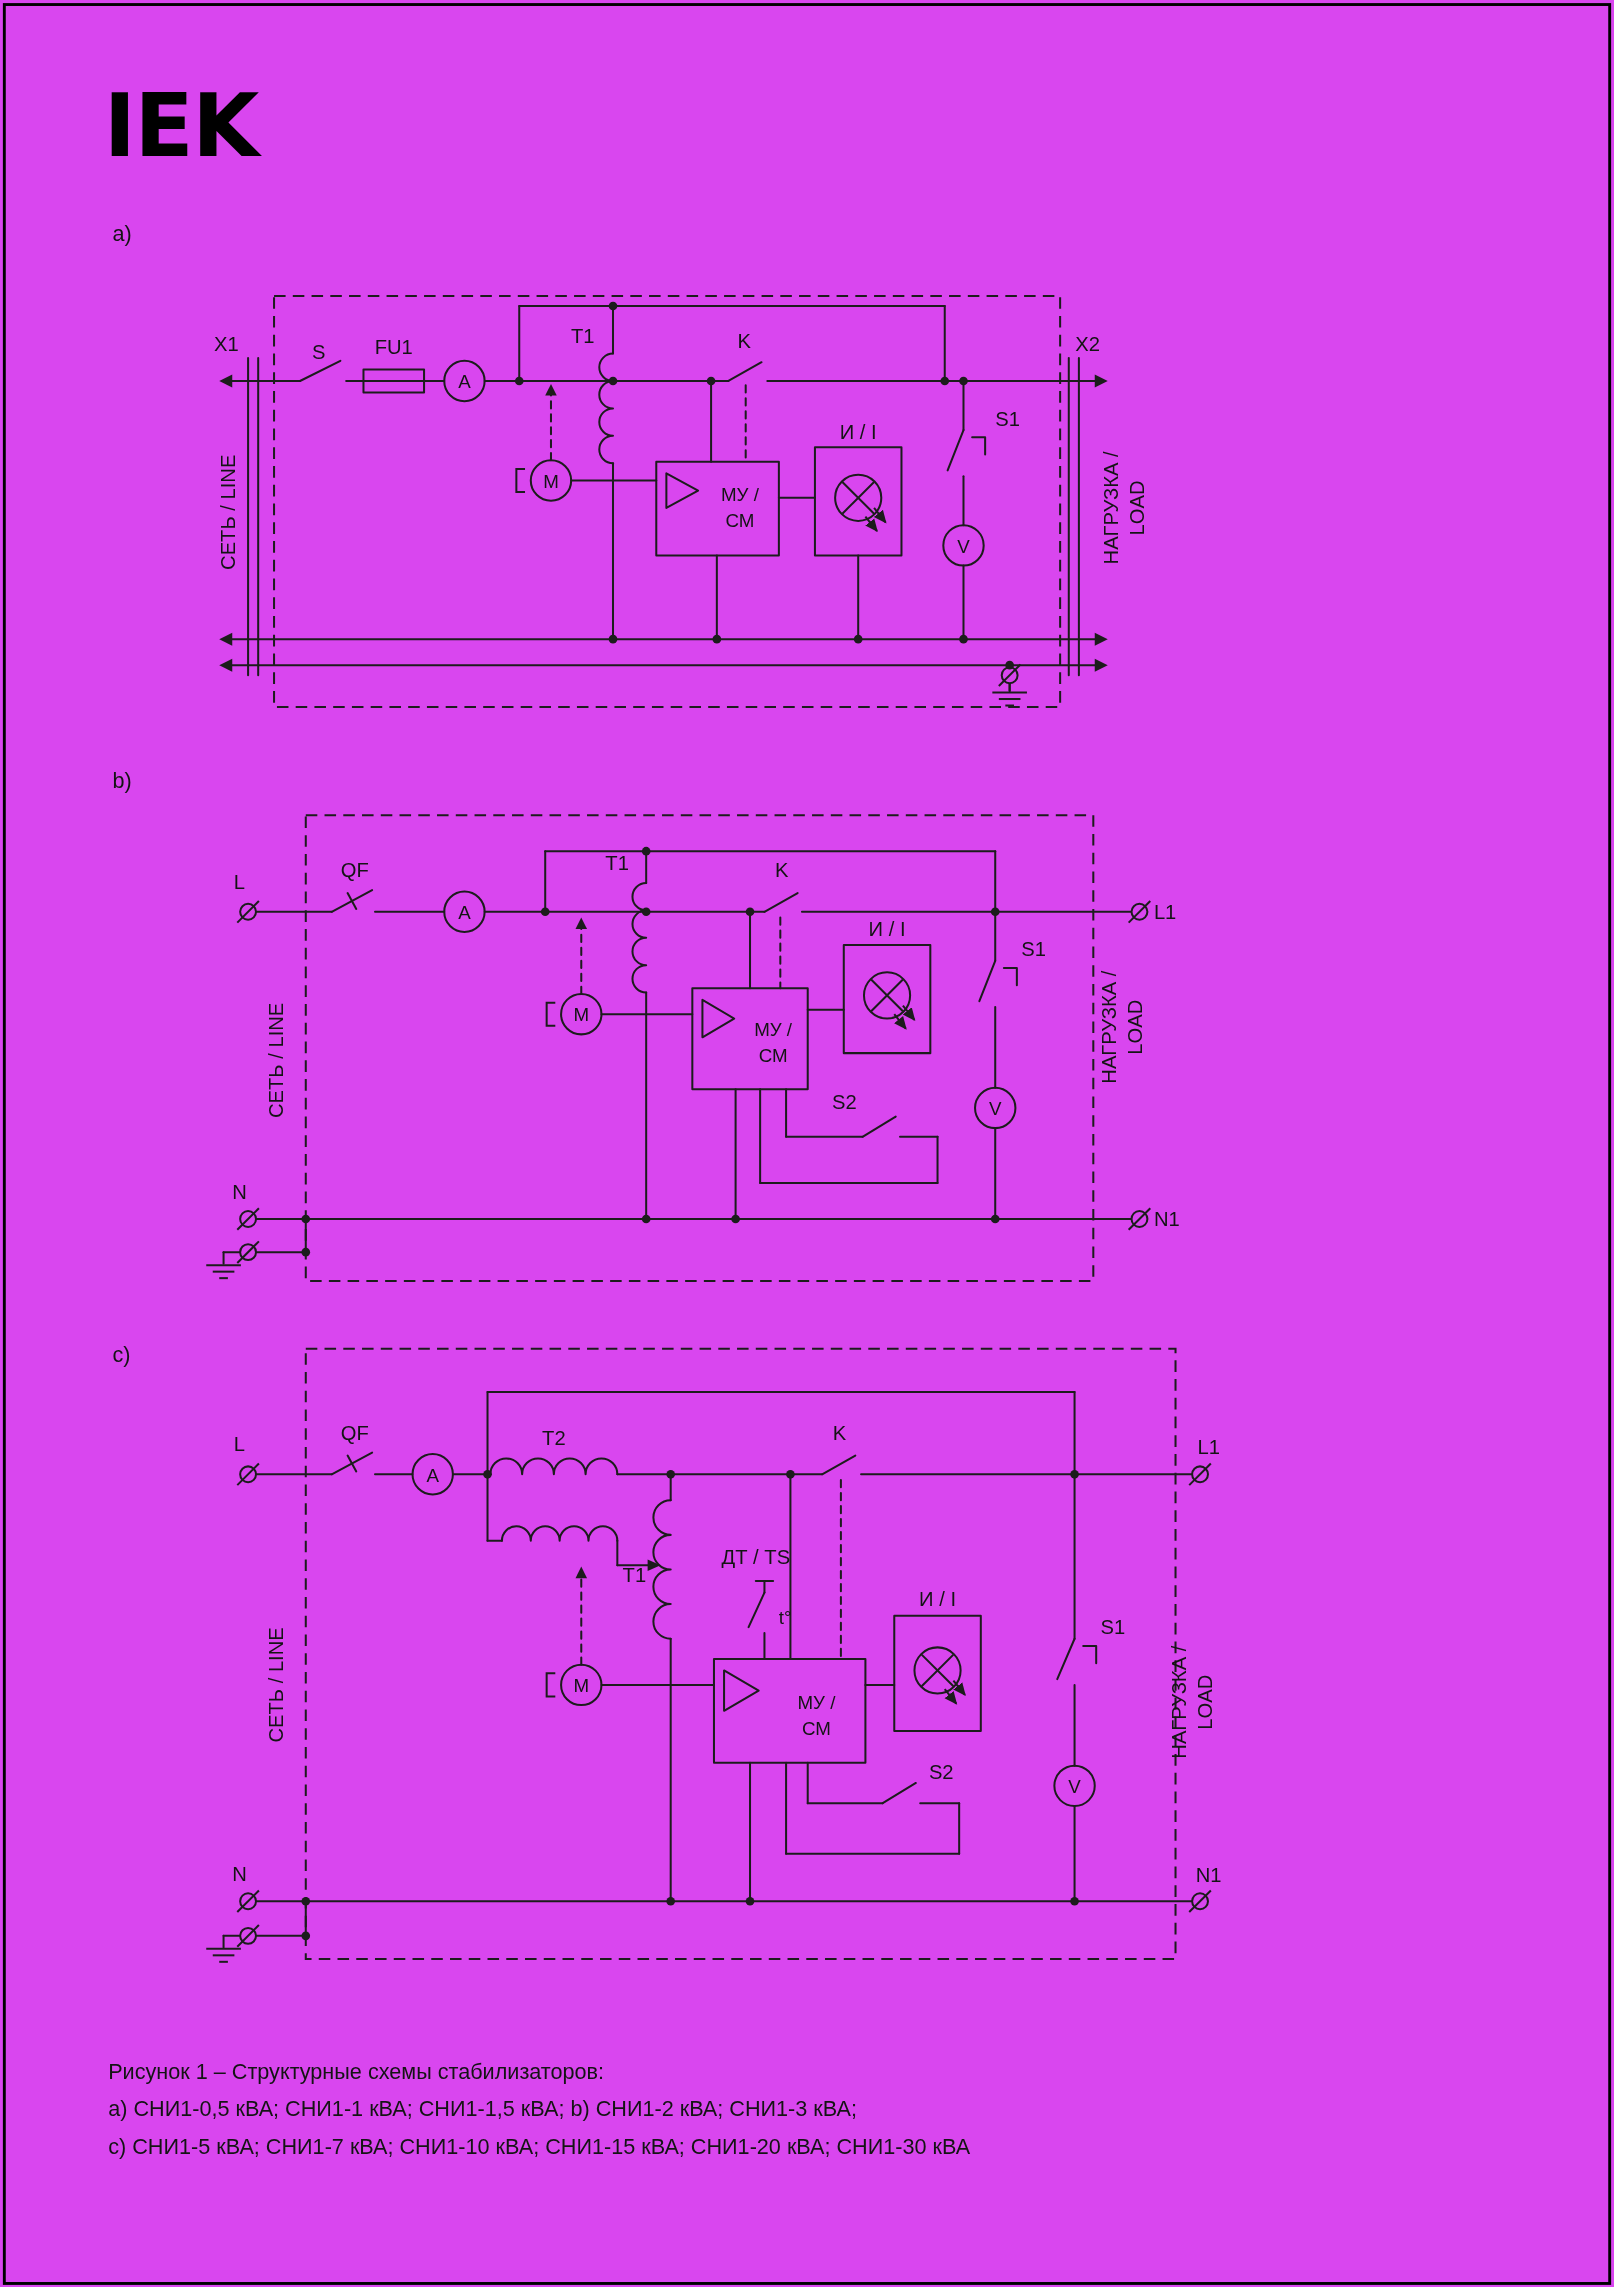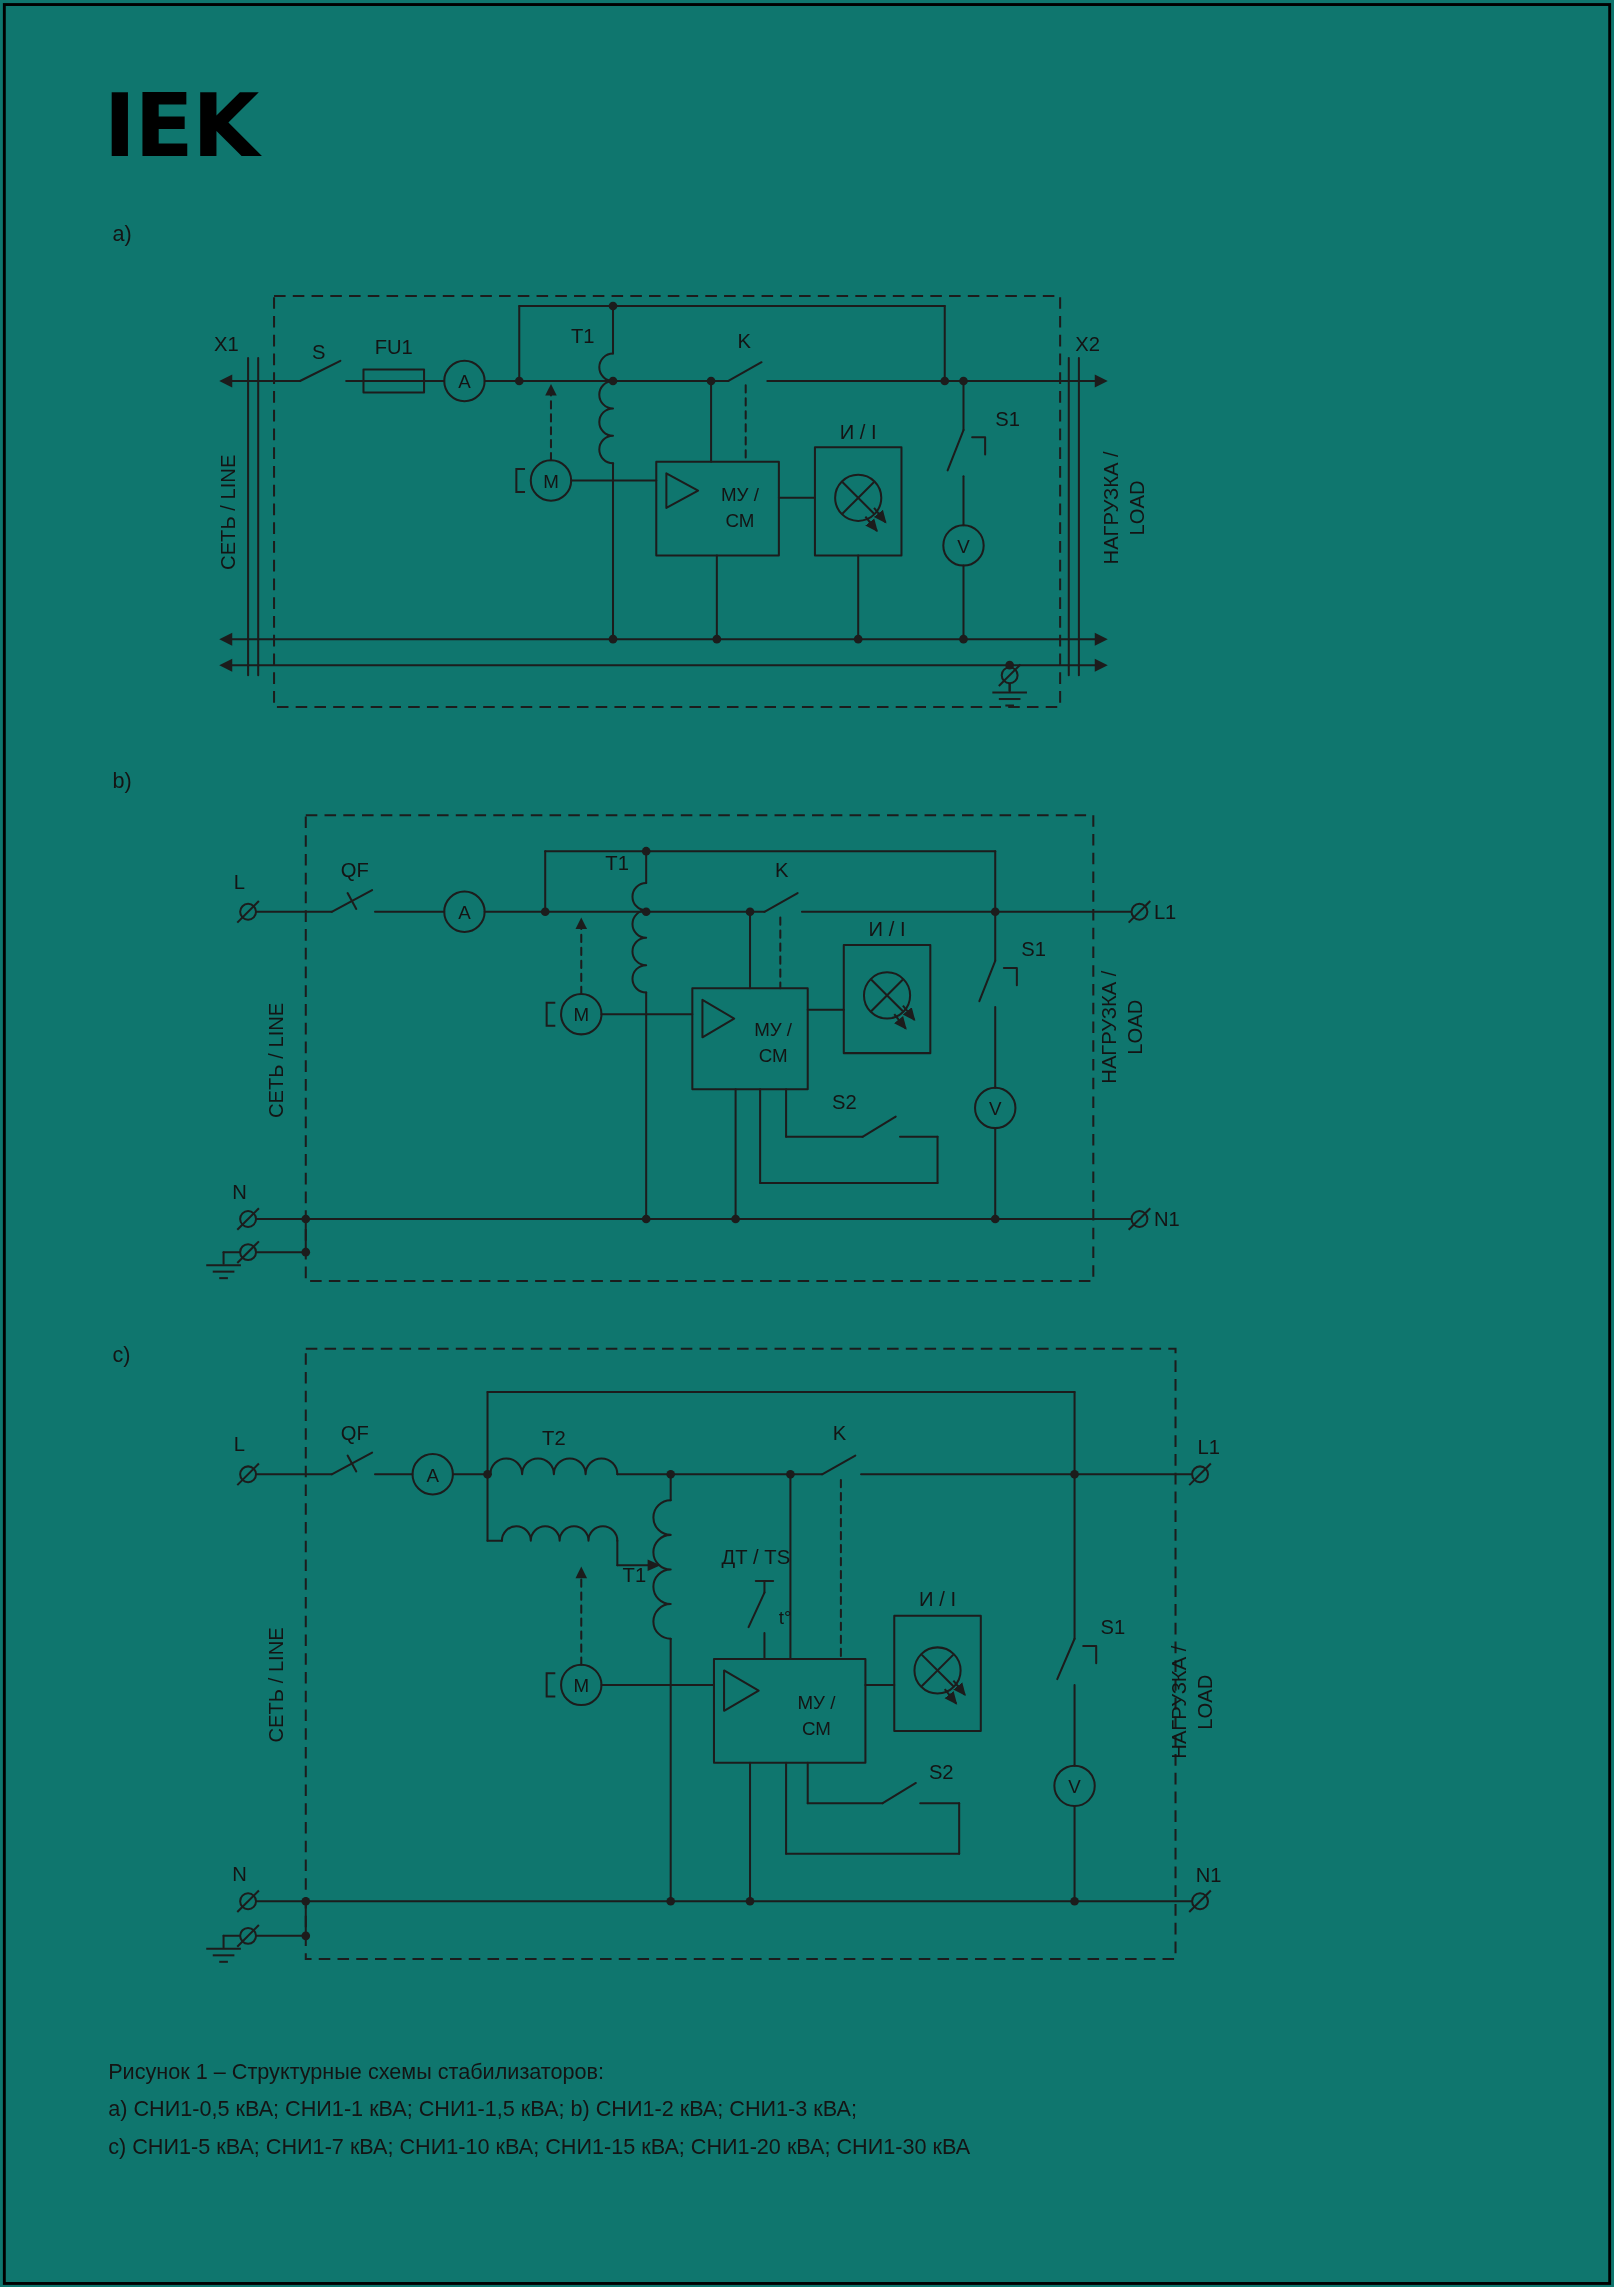--- a/index.html
+++ b/index.html
@@ -3,7 +3,7 @@
 <meta charset="utf-8">
 <style>
   html,body{margin:0;padding:0;background:#e8e8e8;}
-  #page{position:relative;width:1614px;height:2288px;background:#0f766e;overflow:hidden;}
+  #page{position:relative;width:1614px;height:2288px;background:#d946ef;overflow:hidden;}
   svg{position:absolute;top:0;left:0;}
   .w{stroke:#1c1c1c;stroke-width:1.4;fill:none;stroke-linecap:round;stroke-linejoin:round;}
   .dsh{stroke-dasharray:5 4;}

